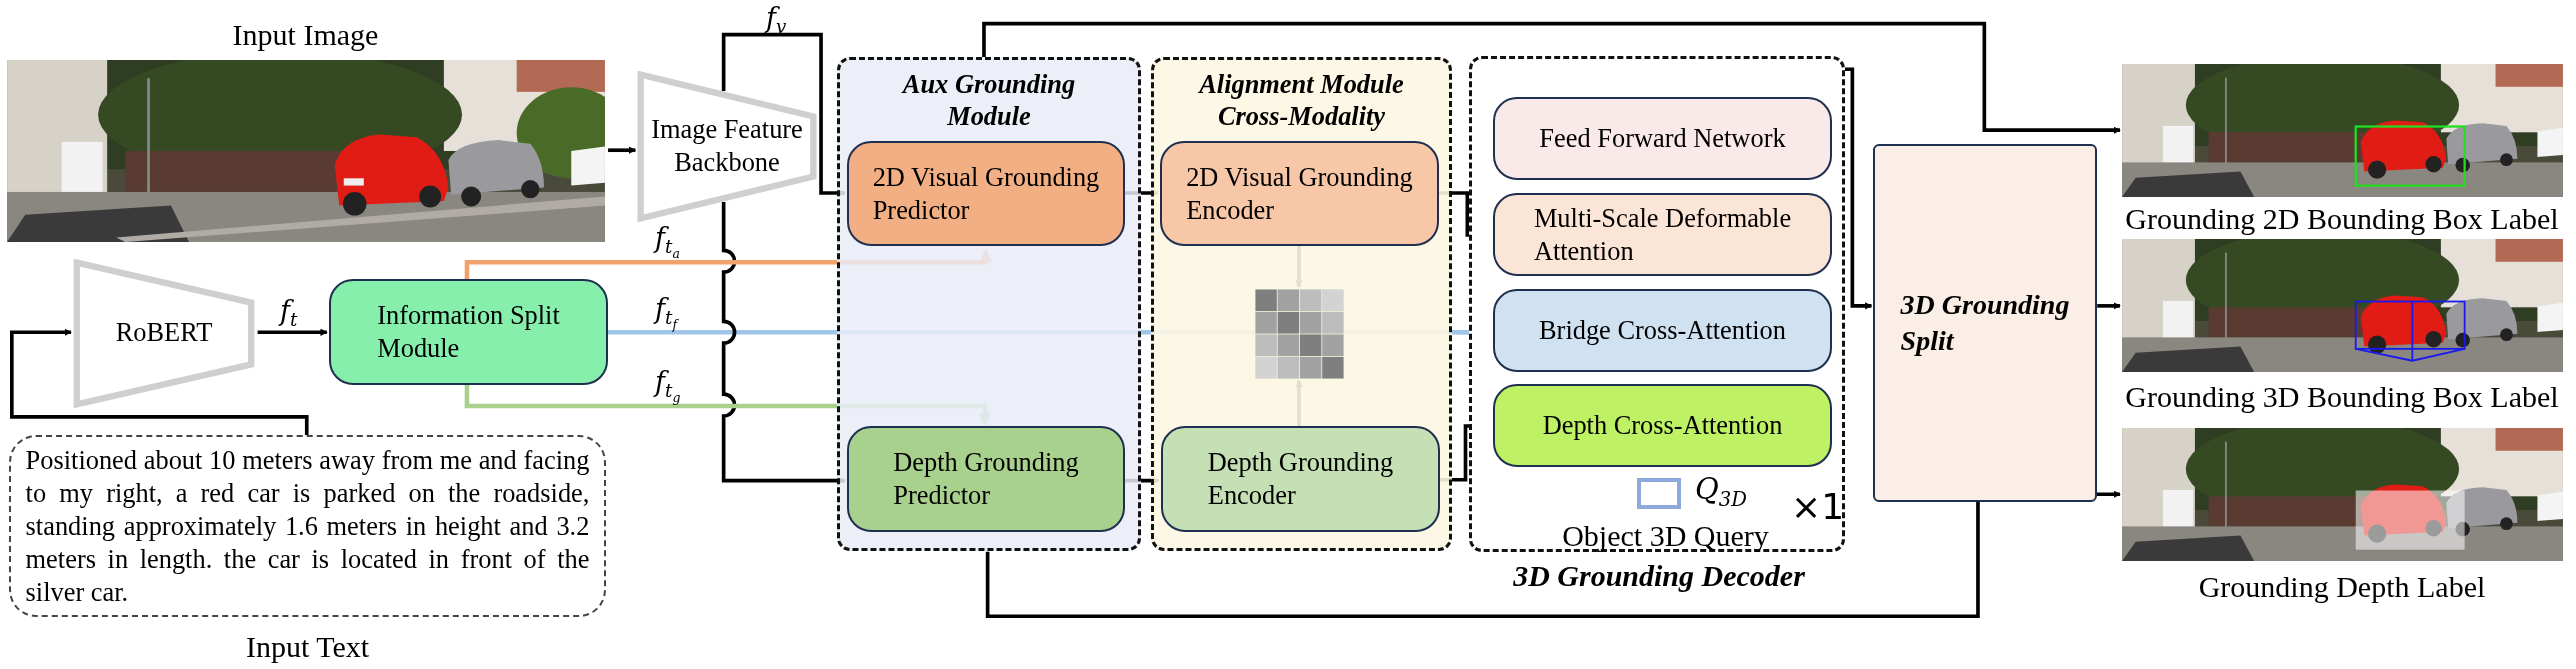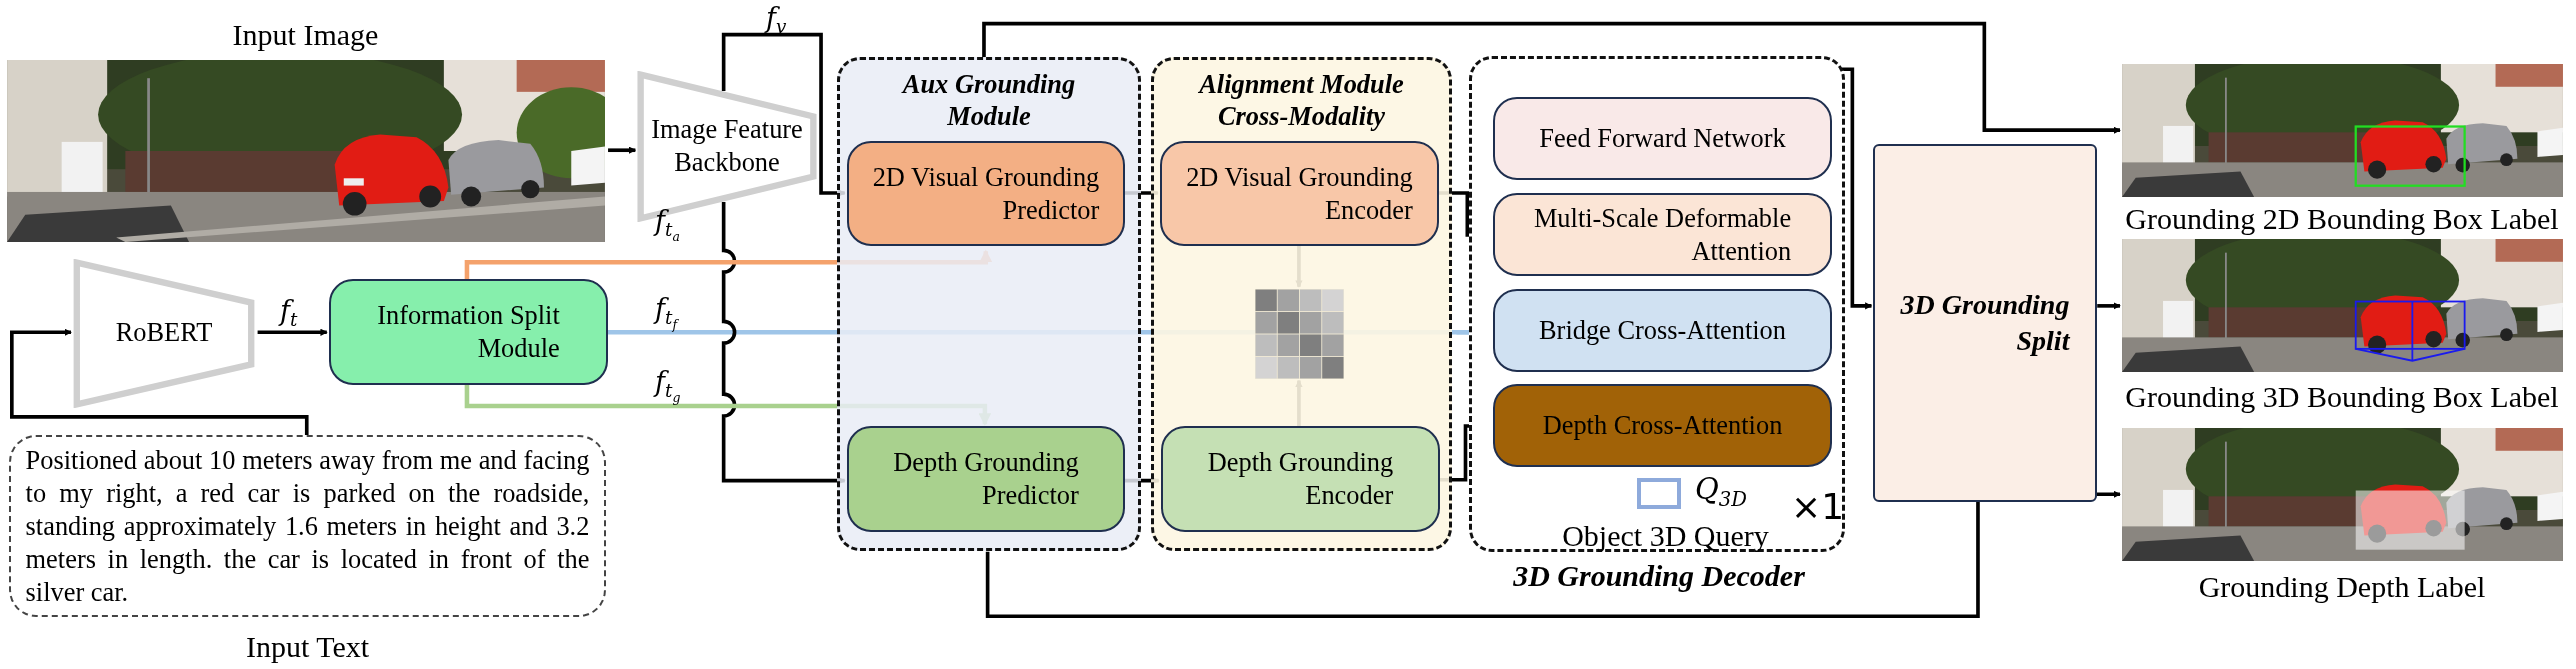--- a/index.html
+++ b/index.html
@@ -7,7 +7,7 @@
          font-family:"Liberation Serif", "DejaVu Serif", serif; color:#000; }
   .abs { position:absolute; }
   .caption { position:absolute; font-size:30px; text-align:center; white-space:nowrap; }
-  .group { position:absolute; border:3.6px dashed #111; border-radius:23px; box-sizing:border-box; }
+  .group { position:absolute; border:3.6px dashed #111; border-radius:13px; box-sizing:border-box; }
   .group-title { position:absolute; left:0; right:0; text-align:center; font-style:italic; font-weight:bold;
                  font-size:26.4px; line-height:32px; }
   .box { position:absolute; box-sizing:border-box; border:2.3px solid #1f2f4f; border-radius:24px;

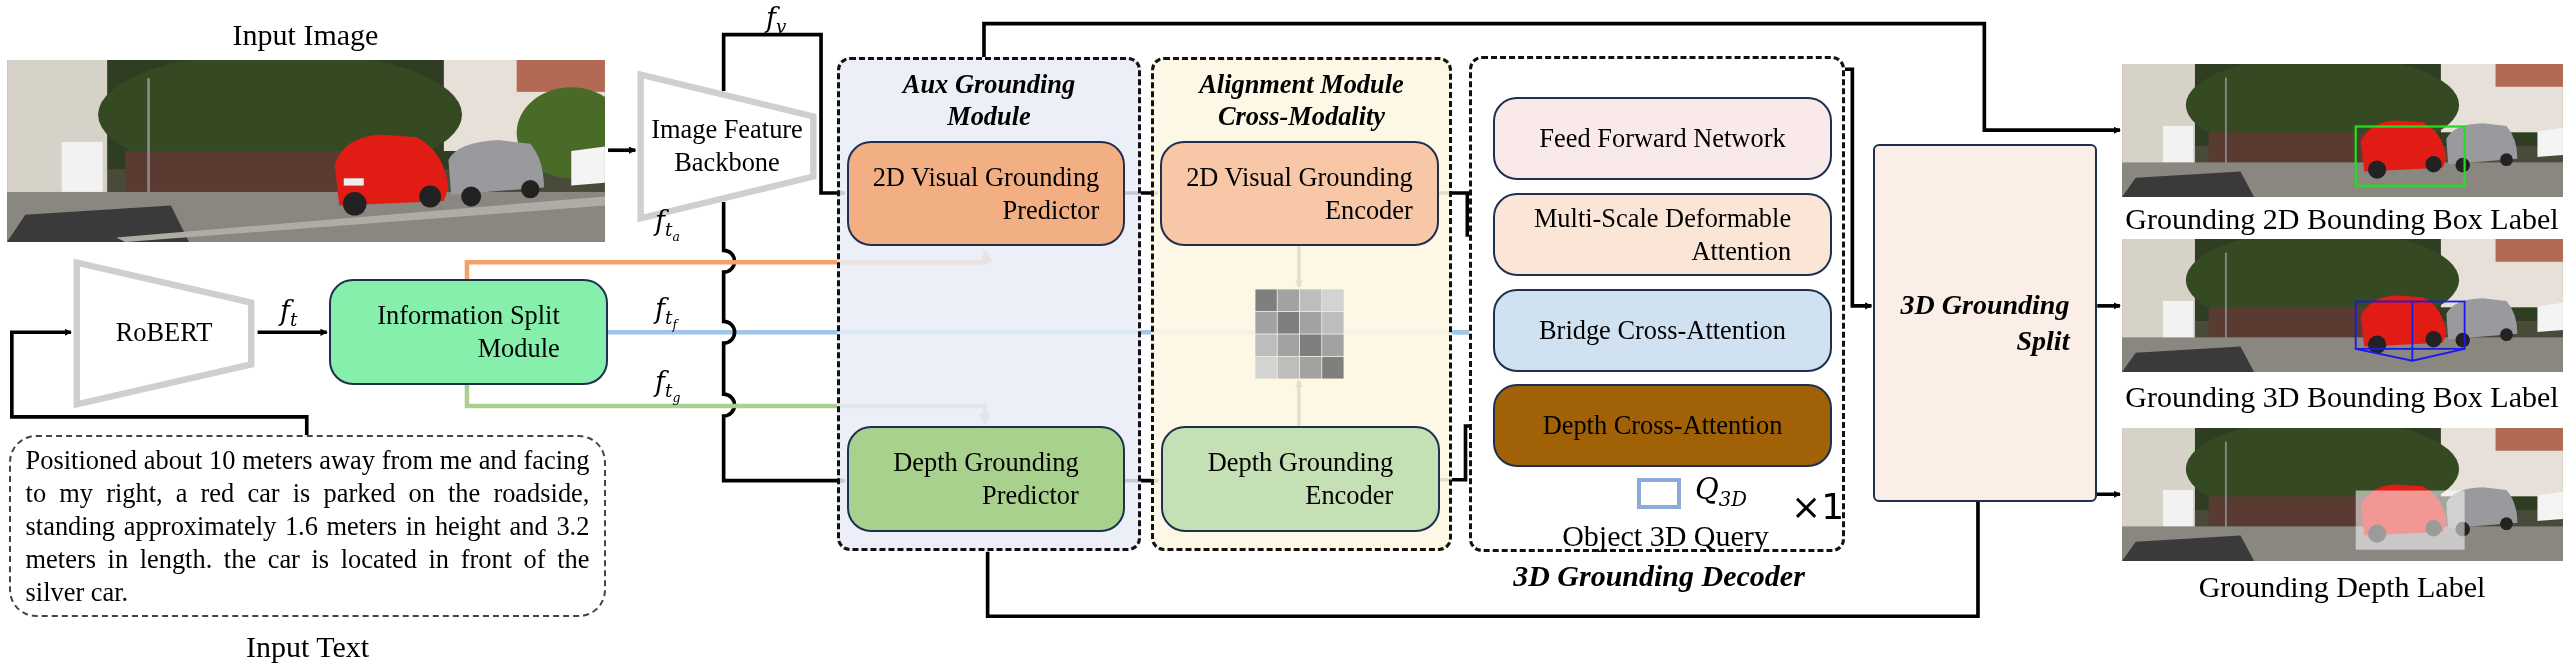--- a/index.html
+++ b/index.html
@@ -11,7 +11,7 @@
   .group-title { position:absolute; left:0; right:0; text-align:center; font-style:italic; font-weight:bold;
                  font-size:26.4px; line-height:32px; }
   .box { position:absolute; box-sizing:border-box; border:2.3px solid #1f2f4f; border-radius:24px;
-         display:flex; align-items:center; justify-content:center; text-align:right;
+         display:flex; align-items:center; justify-content:center; text-align:left;
          font-size:26.4px; line-height:33px; }
   .box span { display:block; }
   .math { font-family:"DejaVu Serif", serif; font-style:italic; position:absolute; white-space:nowrap; }

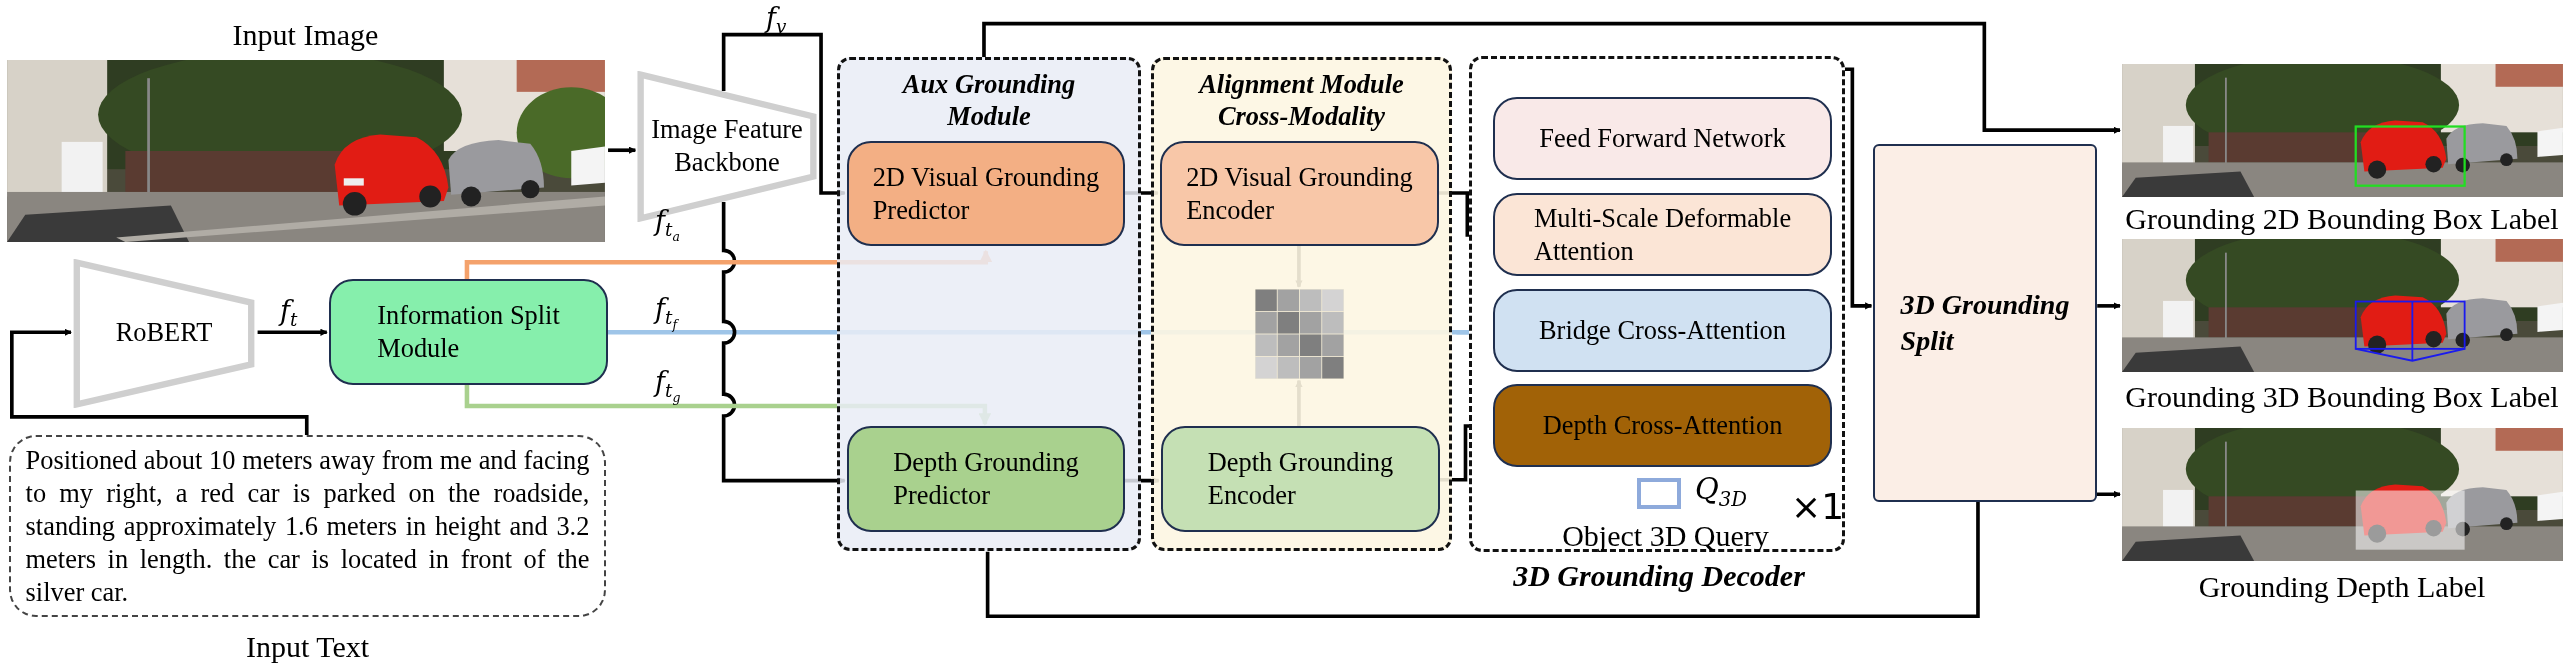--- a/index.html
+++ b/index.html
@@ -135,7 +135,7 @@
     </div>
 </div>
 
-<div class="math" style="left:655px; top:205px; font-size:27px;"><span>f</span><sub><span>t</span><sub>a</sub></sub></div>
+<div class="math" style="left:655px; top:222px; font-size:27px;"><span>f</span><sub><span>t</span><sub>a</sub></sub></div>
 <div class="math" style="left:655px; top:293px; font-size:27px;text-align:right;"><span>f</span><sub><span>t</span><sub>f</sub></sub></div>
 <div class="math" style="left:655px; top:366px; font-size:27px;"><span>f</span><sub><span>t</span><sub>g</sub></sub></div>
 

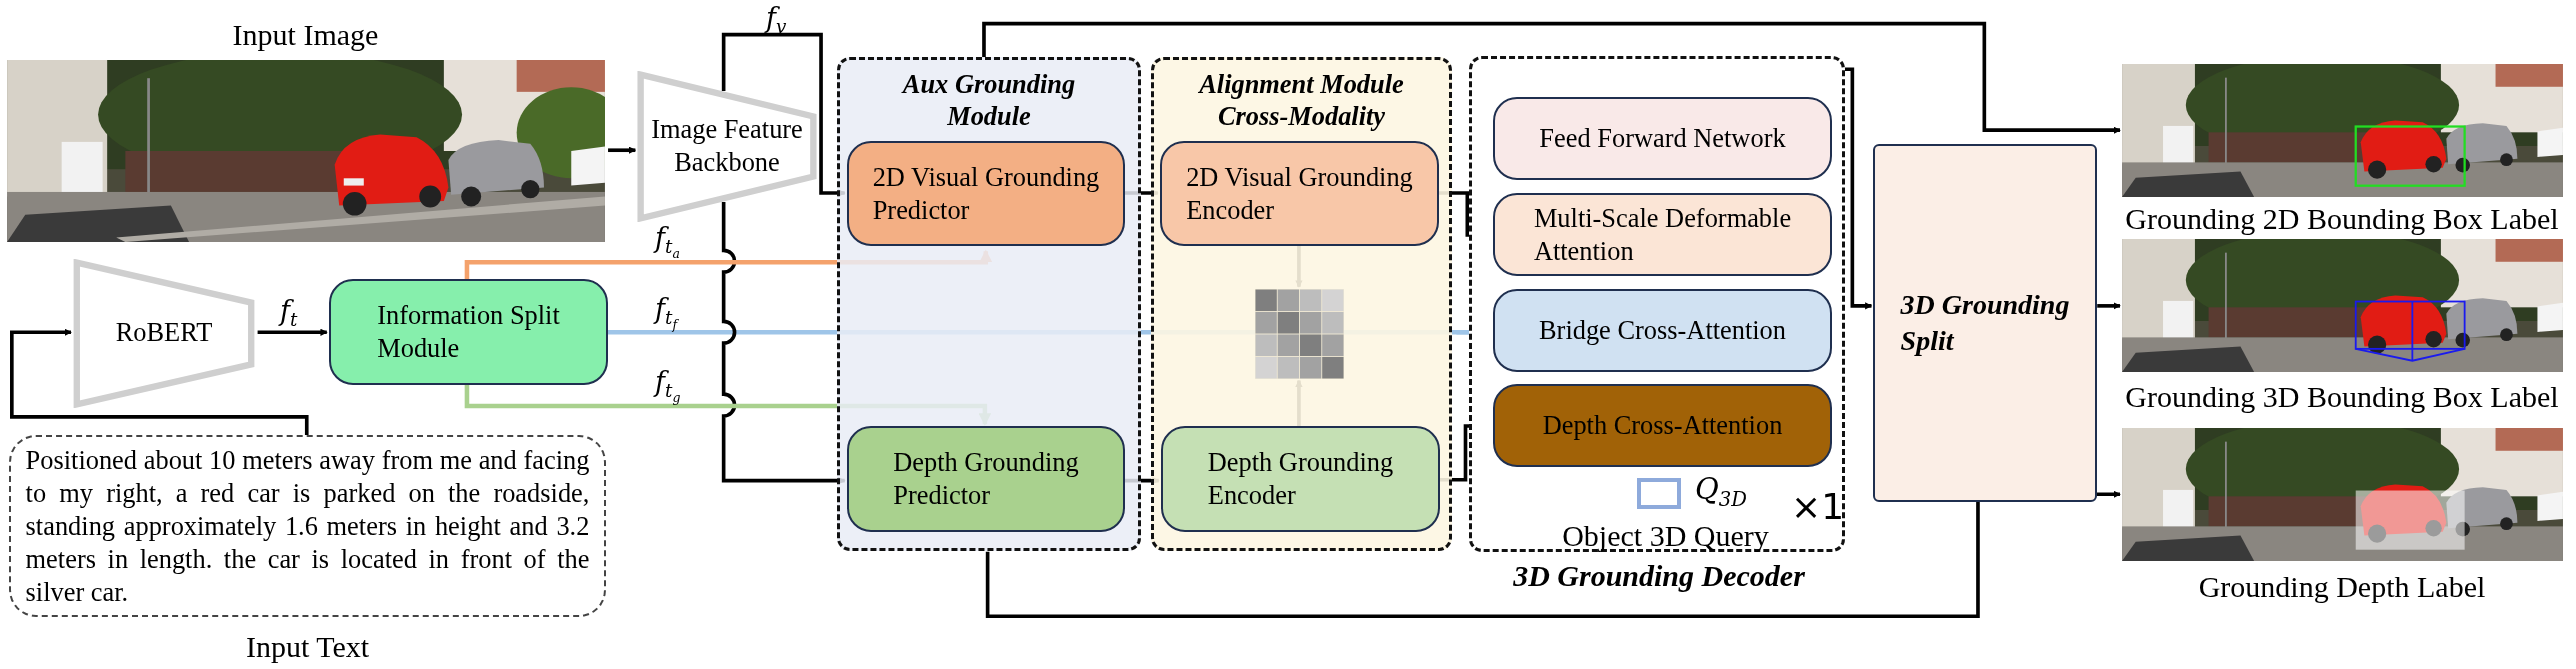--- a/index.html
+++ b/index.html
@@ -217,7 +217,7 @@
       <span>Bridge Cross-Attention</span>
     </div>
 </div>
-<div class="box" style="left:1493px; top:384px; width:339px; height:83px; background:#a16207;">
+<div class="box" style="left:1493px; top:384px; width:339px; height:83px; background:#bef264;">
   <div>
       <span>Depth Cross-Attention</span>
     </div>

